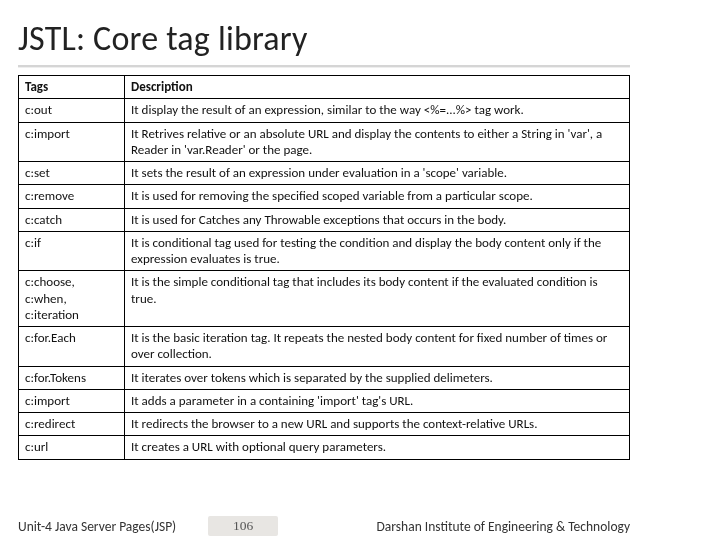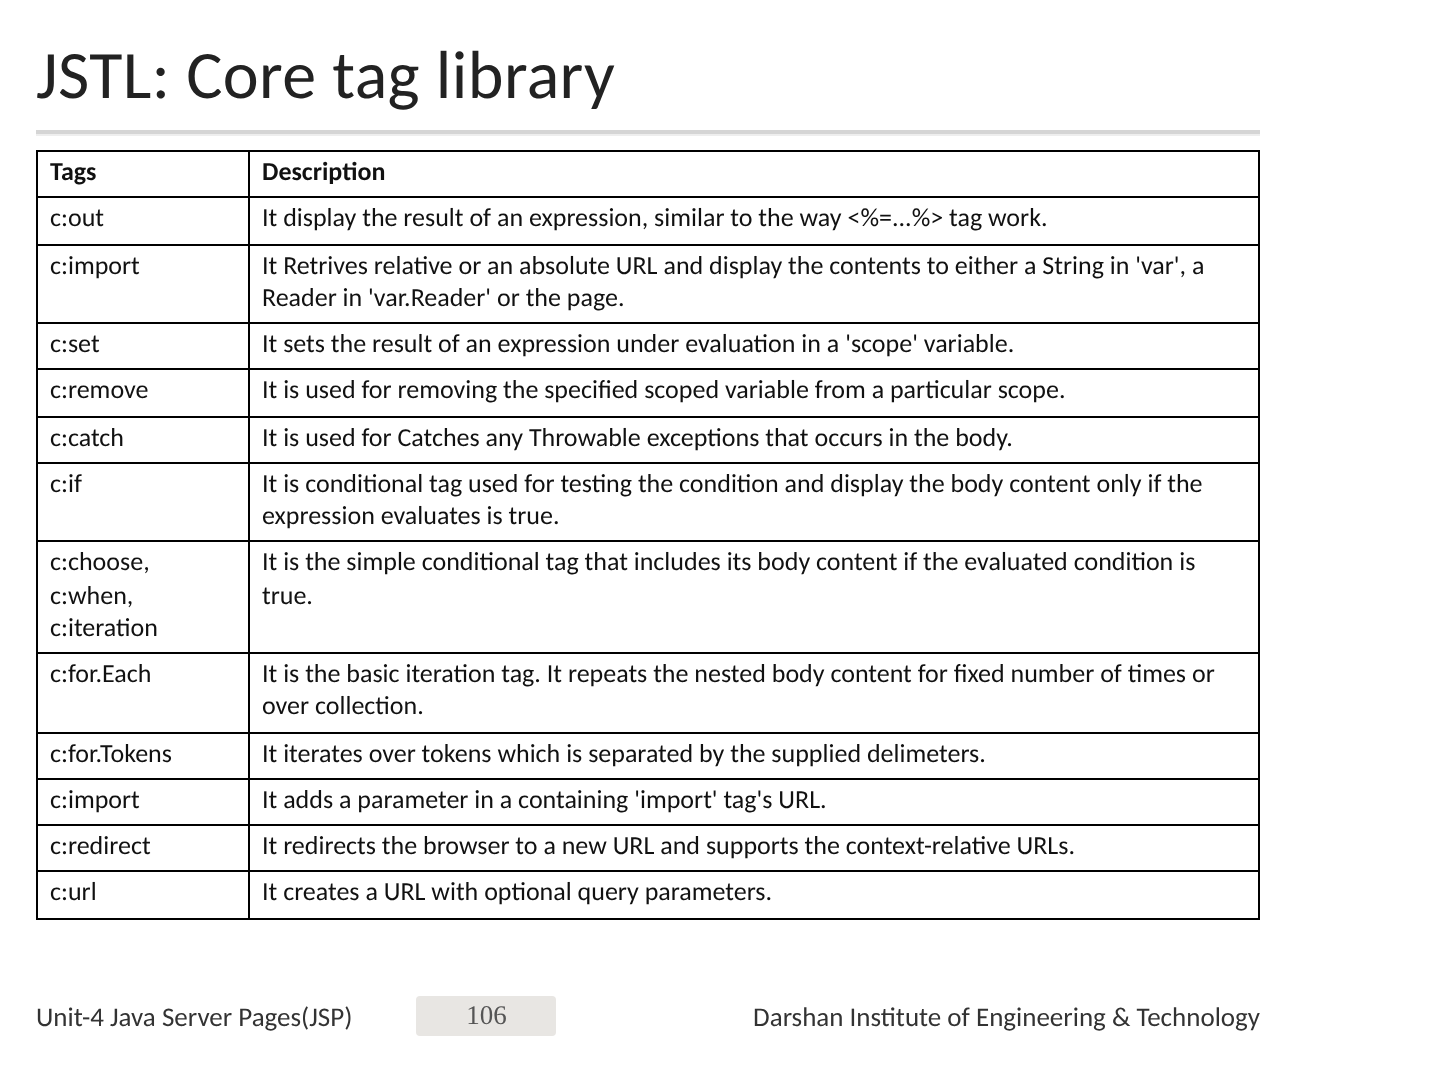--- a/index.html
+++ b/index.html
@@ -12,7 +12,7 @@
   col.tagcol { width: 106px; }
   td.tag { font-weight: 400; }
   td.head { font-weight: 700; }
-  .footer { position: absolute; left: 0; right: 0; bottom: 22px; width: 100%; padding: 0 18px; font-size: 13.5px; color: #333; display: flex; align-items: center; }
+  .footer { position: absolute; left: 0; right: 0; bottom: 4px; width: 100%; padding: 0 18px; font-size: 13.5px; color: #333; display: flex; align-items: center; }
   .footer .left { flex: 0 0 auto; }
   .footer .center { flex: 0 0 auto; width: 70px; text-align: center; background: #e8e6e3; padding: 2px 0; border-radius: 2px; margin-left: 32px; margin-right: 32px; color: #555; font-family: Liberation Serif, serif; }
   .footer .right { flex: 1 1 auto; text-align: right; font-weight: 400; }

